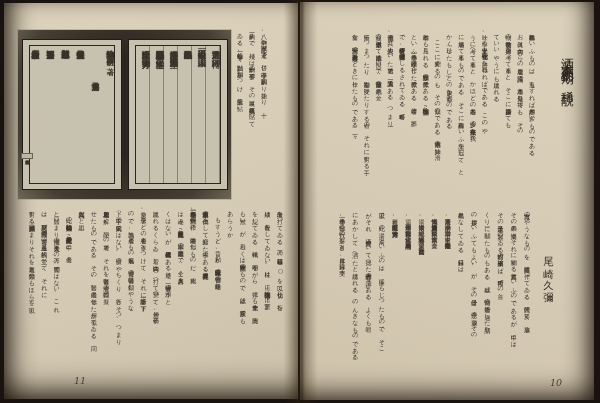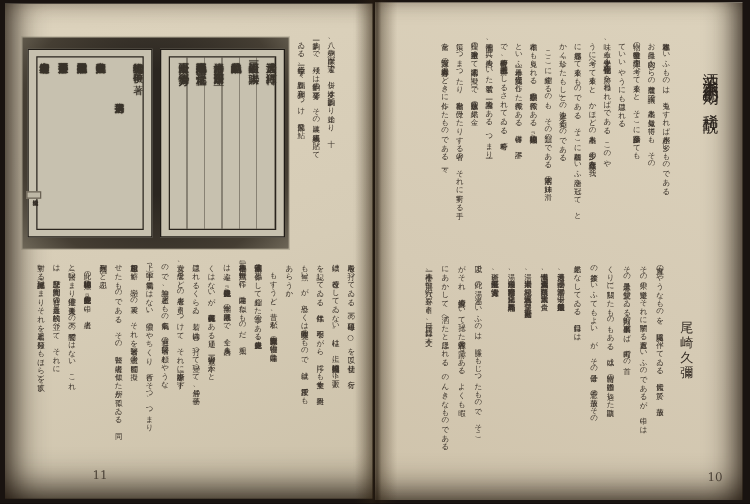--- a/index.html
+++ b/index.html
@@ -30,7 +30,7 @@
   .r-tier2{top:206px;right:60px;height:181px;line-height:13.2px;}
   .l-tier1{top:26px;right:28px;height:171px;line-height:12px;}
   .l-tier2{top:204px;right:12px;height:185px;line-height:12.4px;}
-  .pagenum{position:absolute;font-size:9.5px;color:#4a4136;}
+  .pagenum{position:absolute;font-style:italic;font-size:9.5px;color:#4a4136;}
   .pagenum--left{left:70px;bottom:13px;}
   .pagenum--right{right:16px;bottom:12px;}
   .plate{position:absolute;left:14px;top:27px;width:213px;height:169px;

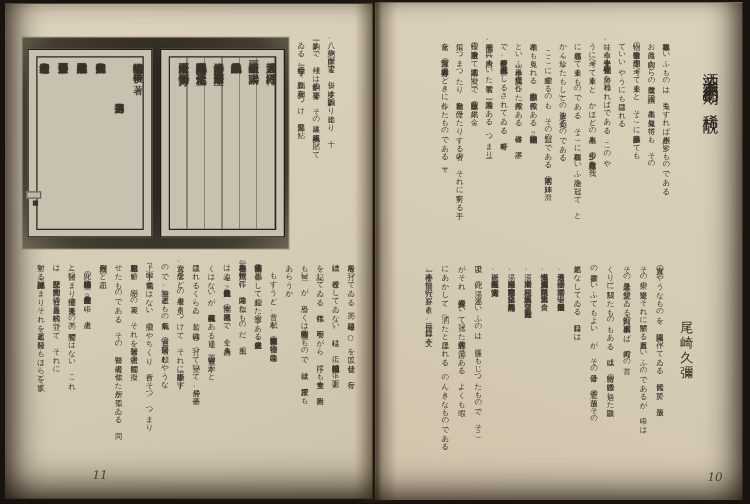--- a/index.html
+++ b/index.html
@@ -32,7 +32,7 @@
   .l-tier2{top:204px;right:12px;height:185px;line-height:12.4px;}
   .pagenum{position:absolute;font-style:italic;font-size:9.5px;color:#4a4136;}
   .pagenum--left{left:70px;bottom:13px;}
-  .pagenum--right{right:16px;bottom:12px;}
+  .pagenum--right{right:32px;bottom:12px;}
   .plate{position:absolute;left:14px;top:27px;width:213px;height:169px;
     background:radial-gradient(circle at 50% 45%,#2b2620 35%,#453e33 78%,#6e6758 100%);
     display:flex;align-items:center;justify-content:center;gap:6px;

